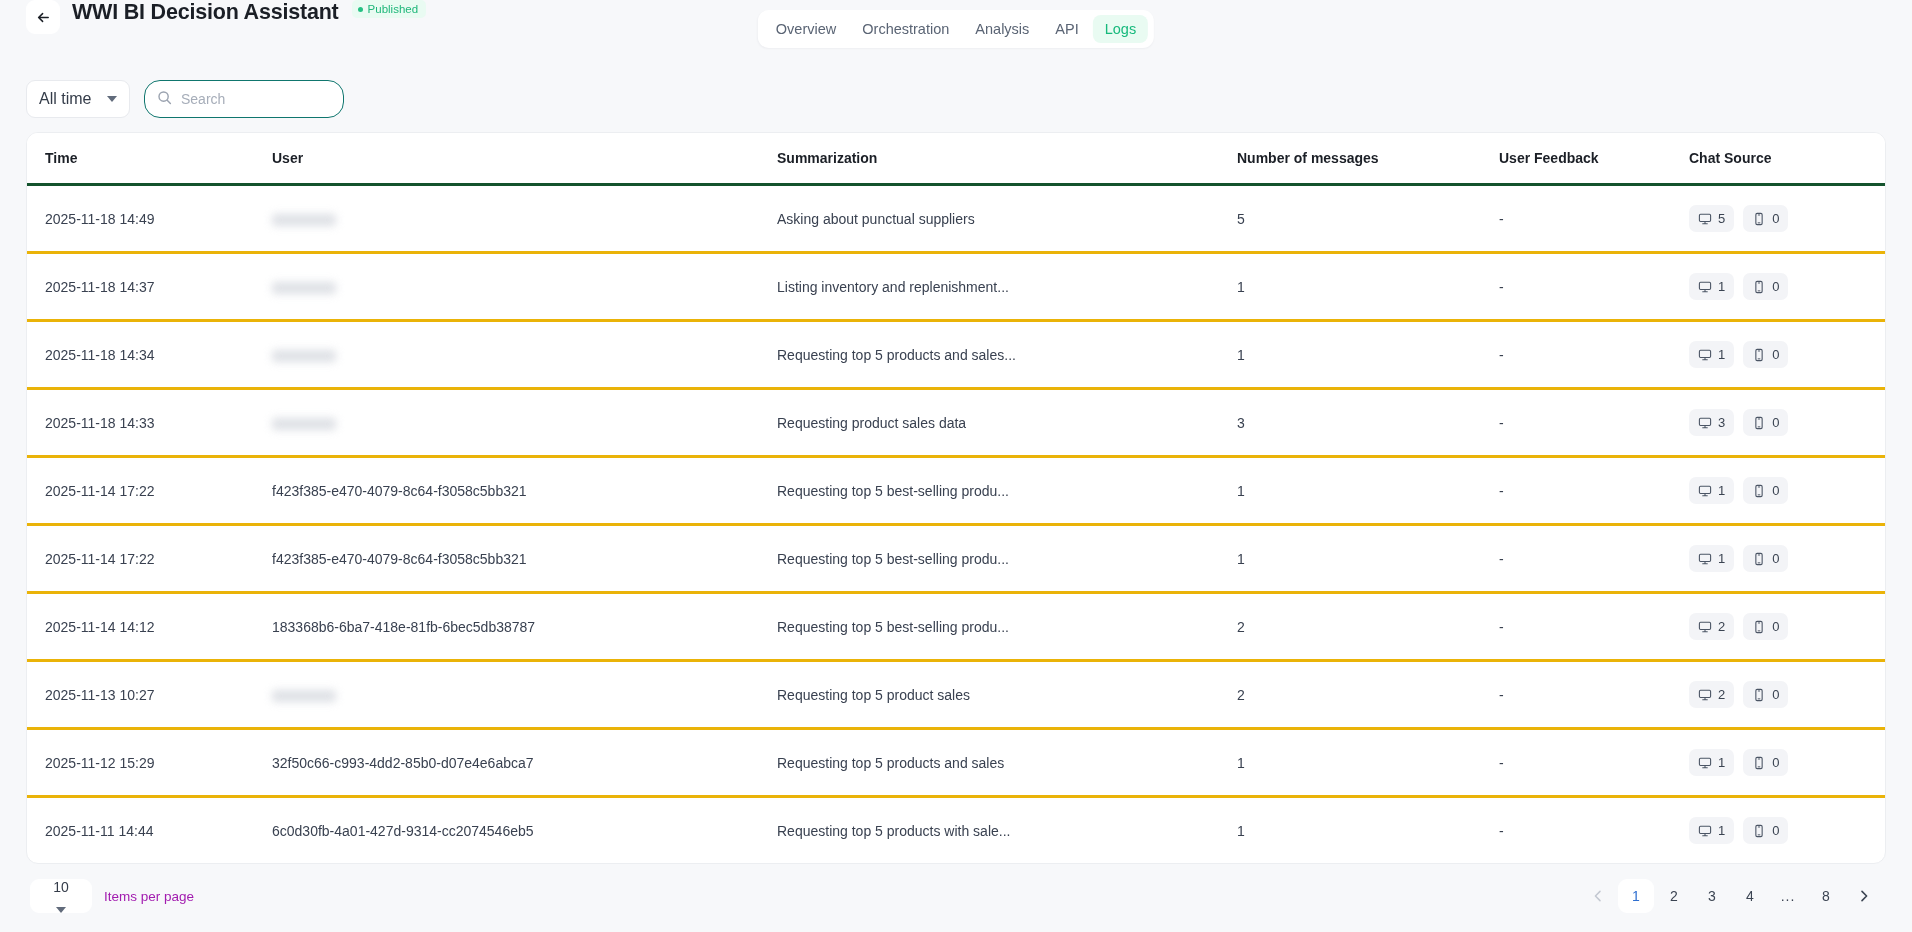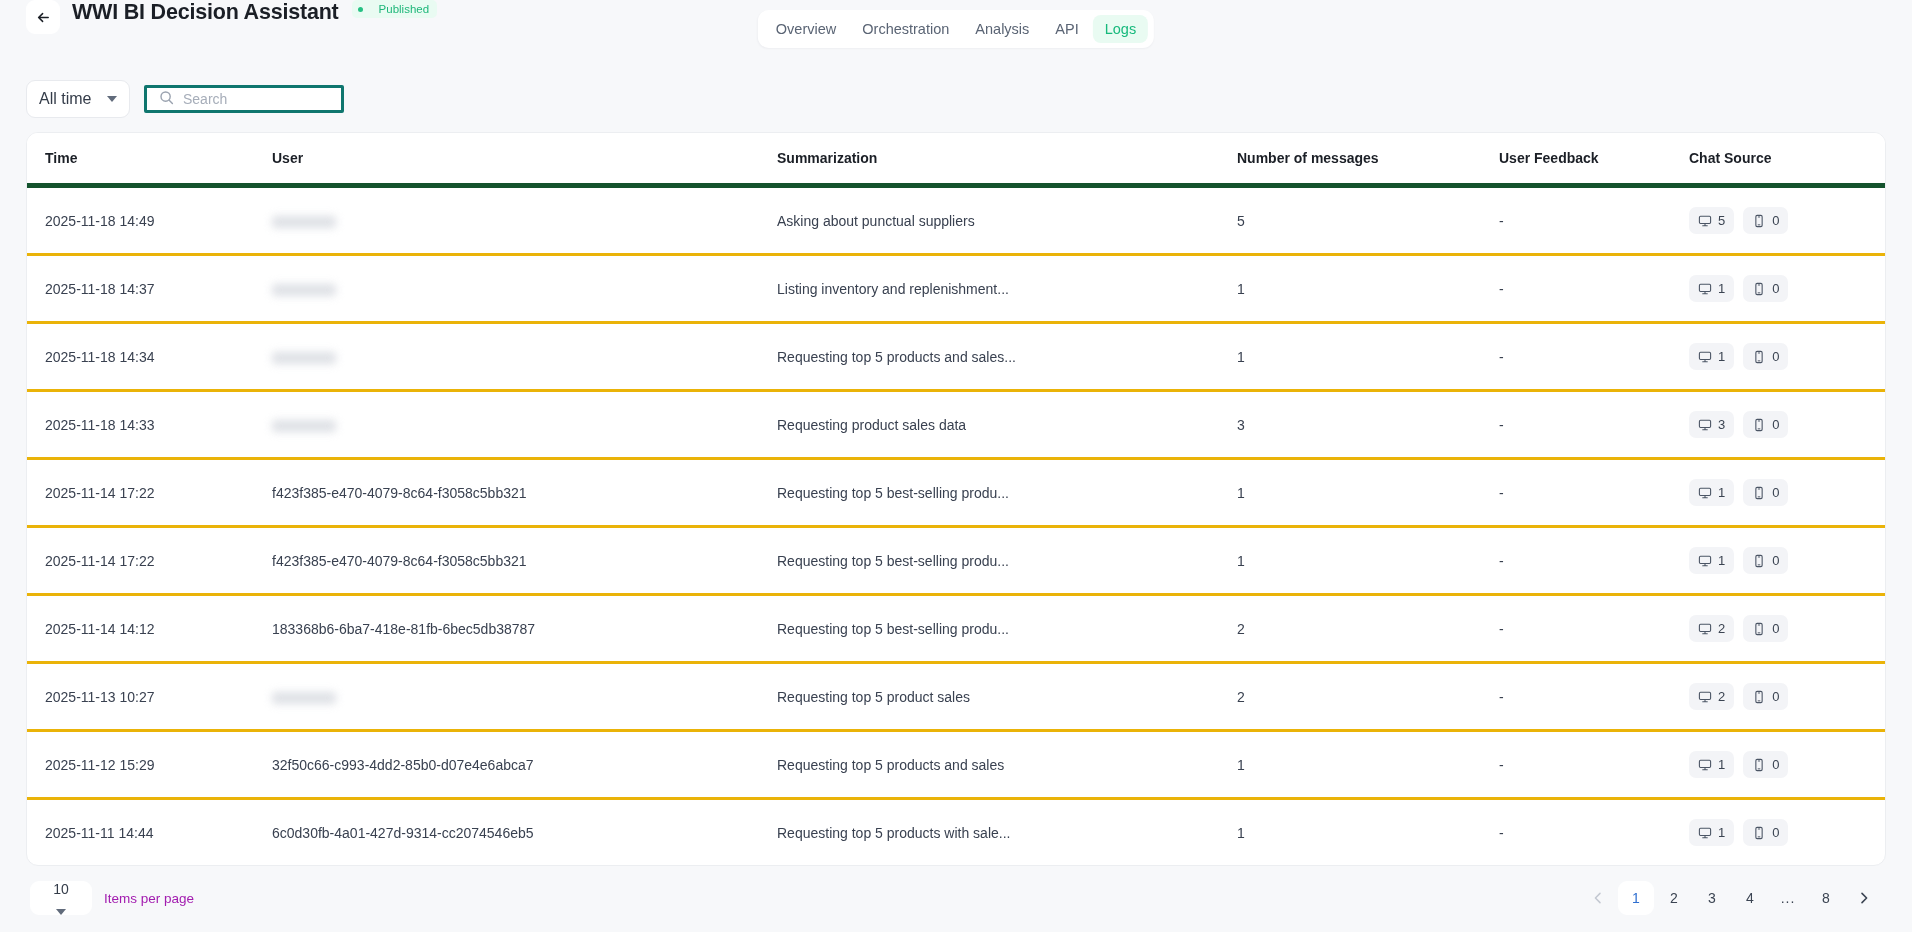--- a/index.html
+++ b/index.html
@@ -42,7 +42,7 @@
     margin-left: 13px;
     display: inline-flex;
     align-items: center;
-    gap: 16px;
+    gap: 5px;
     background: #e9fbf2;
     color: #1fb77a;
     font-size: 11.5px;

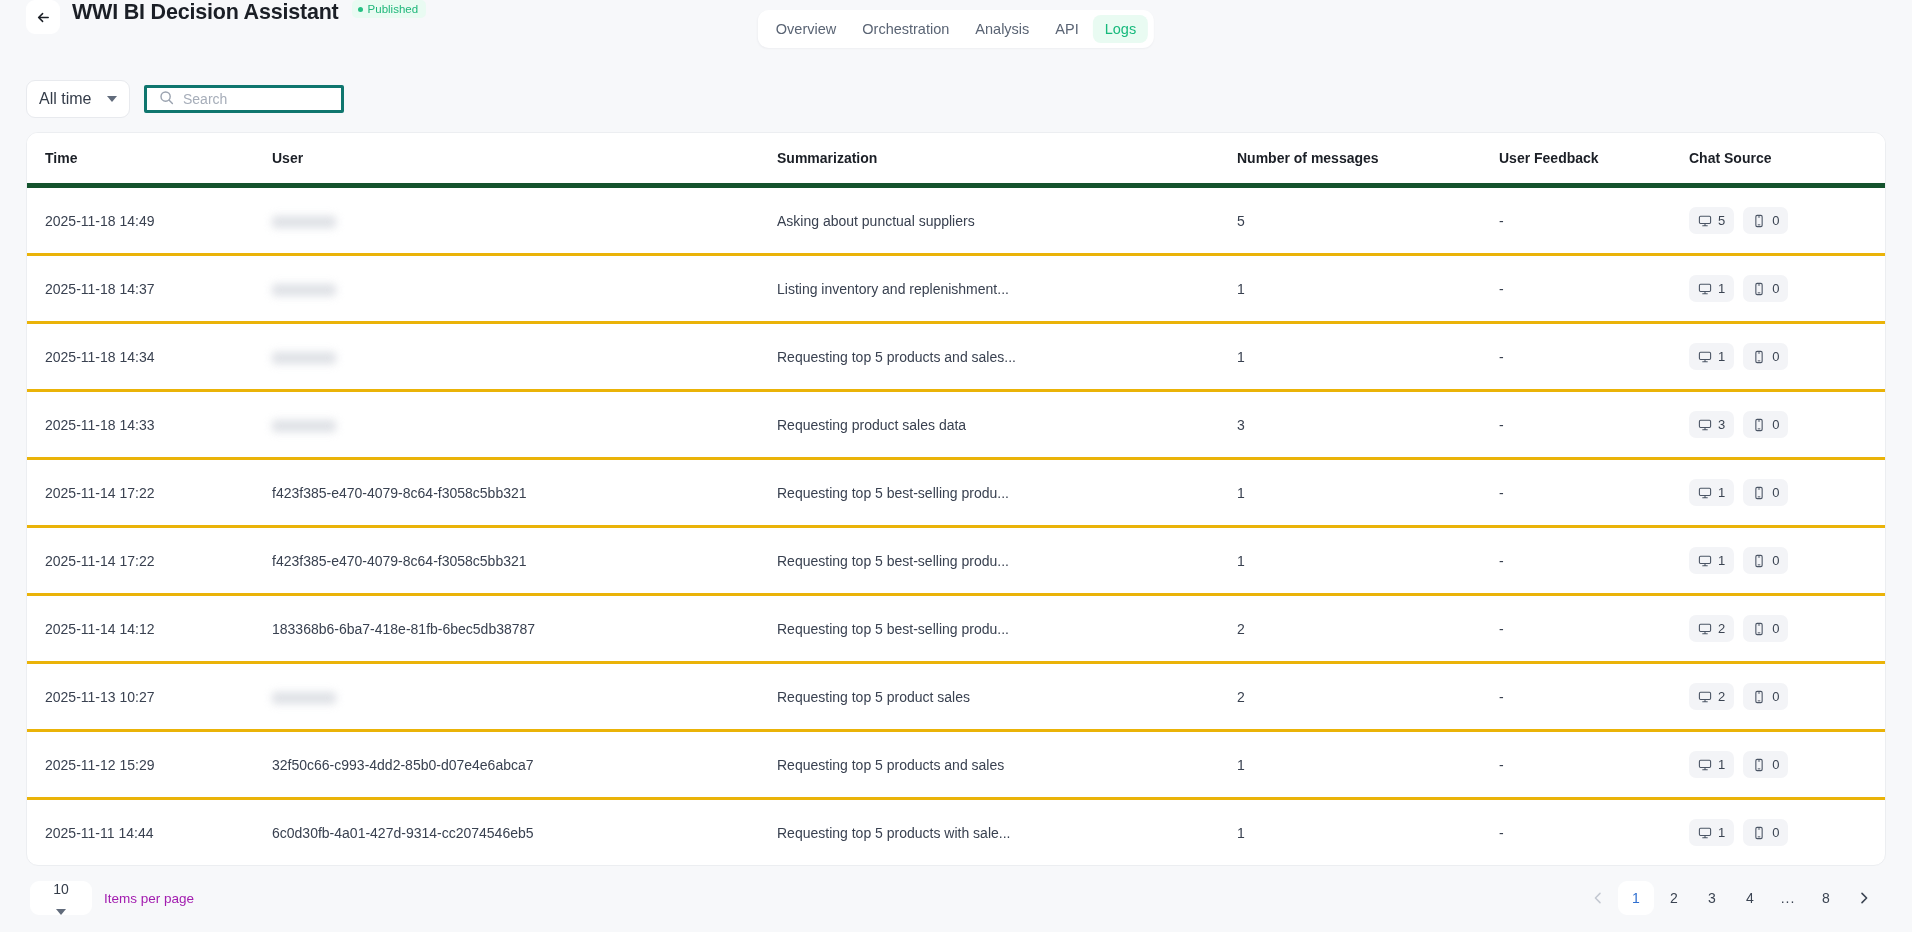--- a/index.html
+++ b/index.html
@@ -115,11 +115,11 @@
     flex: none;
   }
   .search-box {
-    height: 28px;
+    height: 38px;
     width: 200px;
     background: #ffffff;
-    border: 3px solid #0f766e;
-    border-radius: 2px;
+    border: 1px solid #0f766e;
+    border-radius: 16px;
     display: flex;
     align-items: center;
     gap: 9px;

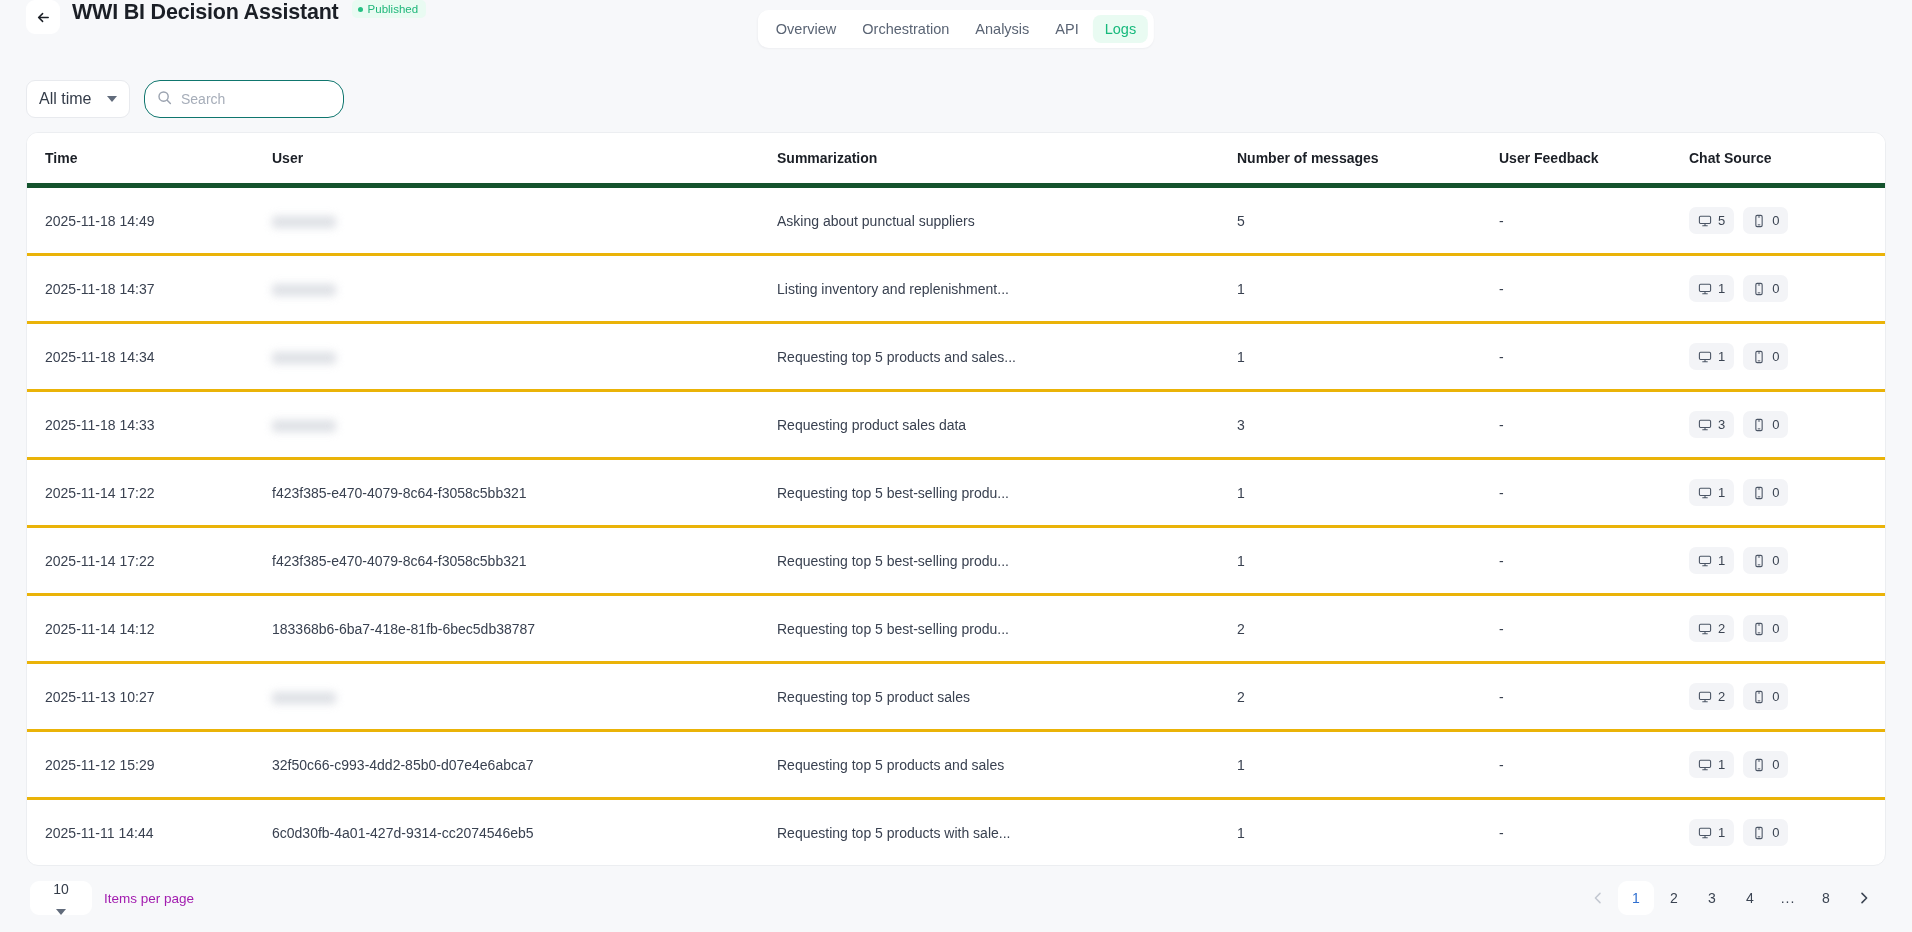--- a/index.html
+++ b/index.html
@@ -155,7 +155,7 @@
     font-weight: 700;
     color: #1b1f26;
     padding: 17px 0 17px 0;
-    border-bottom: 5px solid #14532d;
+    border-bottom: 3px solid #14532d;
     background: #ffffff;
   }
   td {

